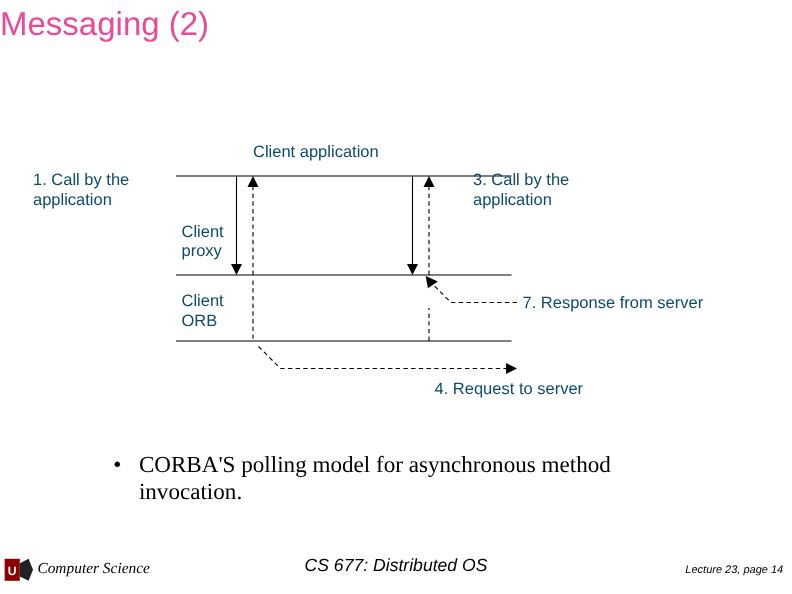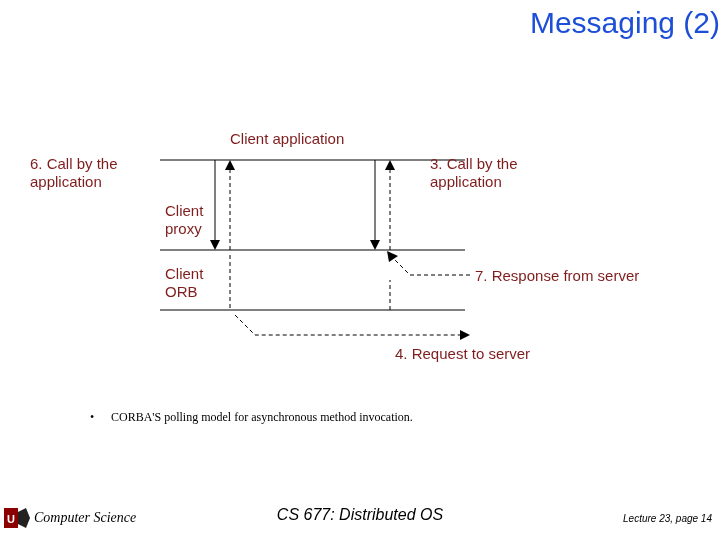--- a/index.html
+++ b/index.html
@@ -12,9 +12,9 @@
     overflow: hidden;
   }
   .title {
-    text-align: right;
+    text-align: left;
     font-size: 30px;
-    color: #1d4ed8;
+    color: #ec4899;
     padding-top: 6px;
     font-family: Arial, sans-serif;
   }

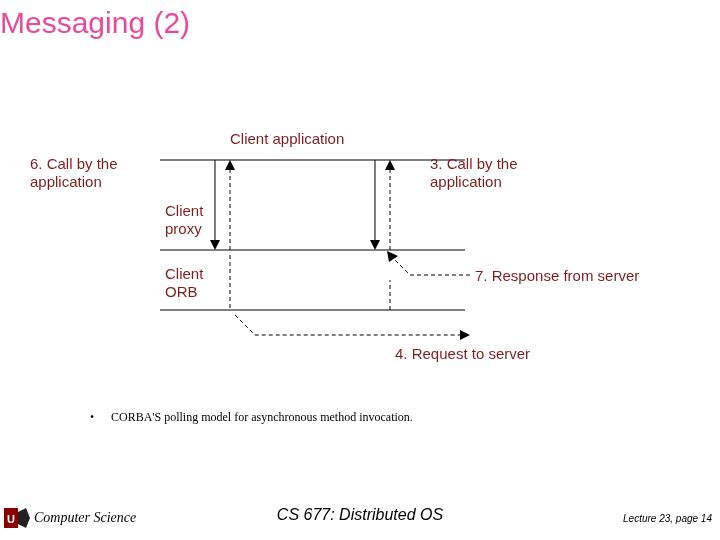--- a/index.html
+++ b/index.html
@@ -29,7 +29,7 @@
     position: absolute;
     font-size: 15px;
     line-height: 1.2;
-    color: #7f1d1d;
+    color: #0c4a6e;
   }
   .bullet-area {
     position: absolute;

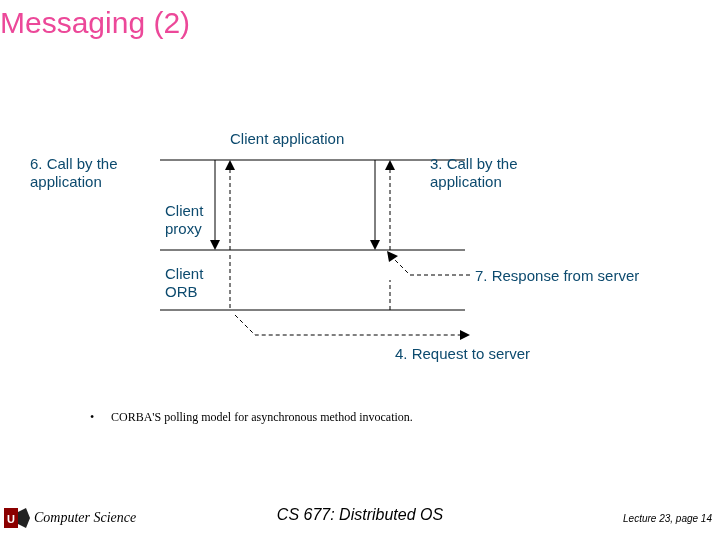--- a/index.html
+++ b/index.html
@@ -127,7 +127,7 @@
   </svg>
 
   <div class="lbl" style="left:160px; top:30px;">Client application</div>
-  <div class="lbl" style="left:-40px; top:55px; white-space:pre;">6. Call by the
+  <div class="lbl" style="left:-40px; top:55px; white-space:pre;">1. Call by the
 application</div>
   <div class="lbl" style="left:360px; top:55px; white-space:pre;">3. Call by the
 application</div>

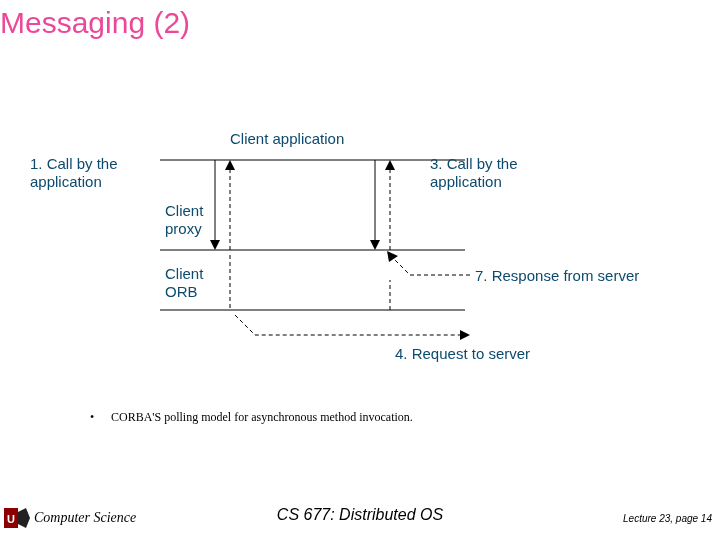--- a/index.html
+++ b/index.html
@@ -33,11 +33,11 @@
   }
   .bullet-area {
     position: absolute;
-    left: 90px;
+    left: 103px;
     top: 410px;
     width: 560px;
     font-family: "Times New Roman", serif;
-    font-size: 12px;
+    font-size: 21px;
   }
   .bullet-area .dot {
     display: inline-block;

